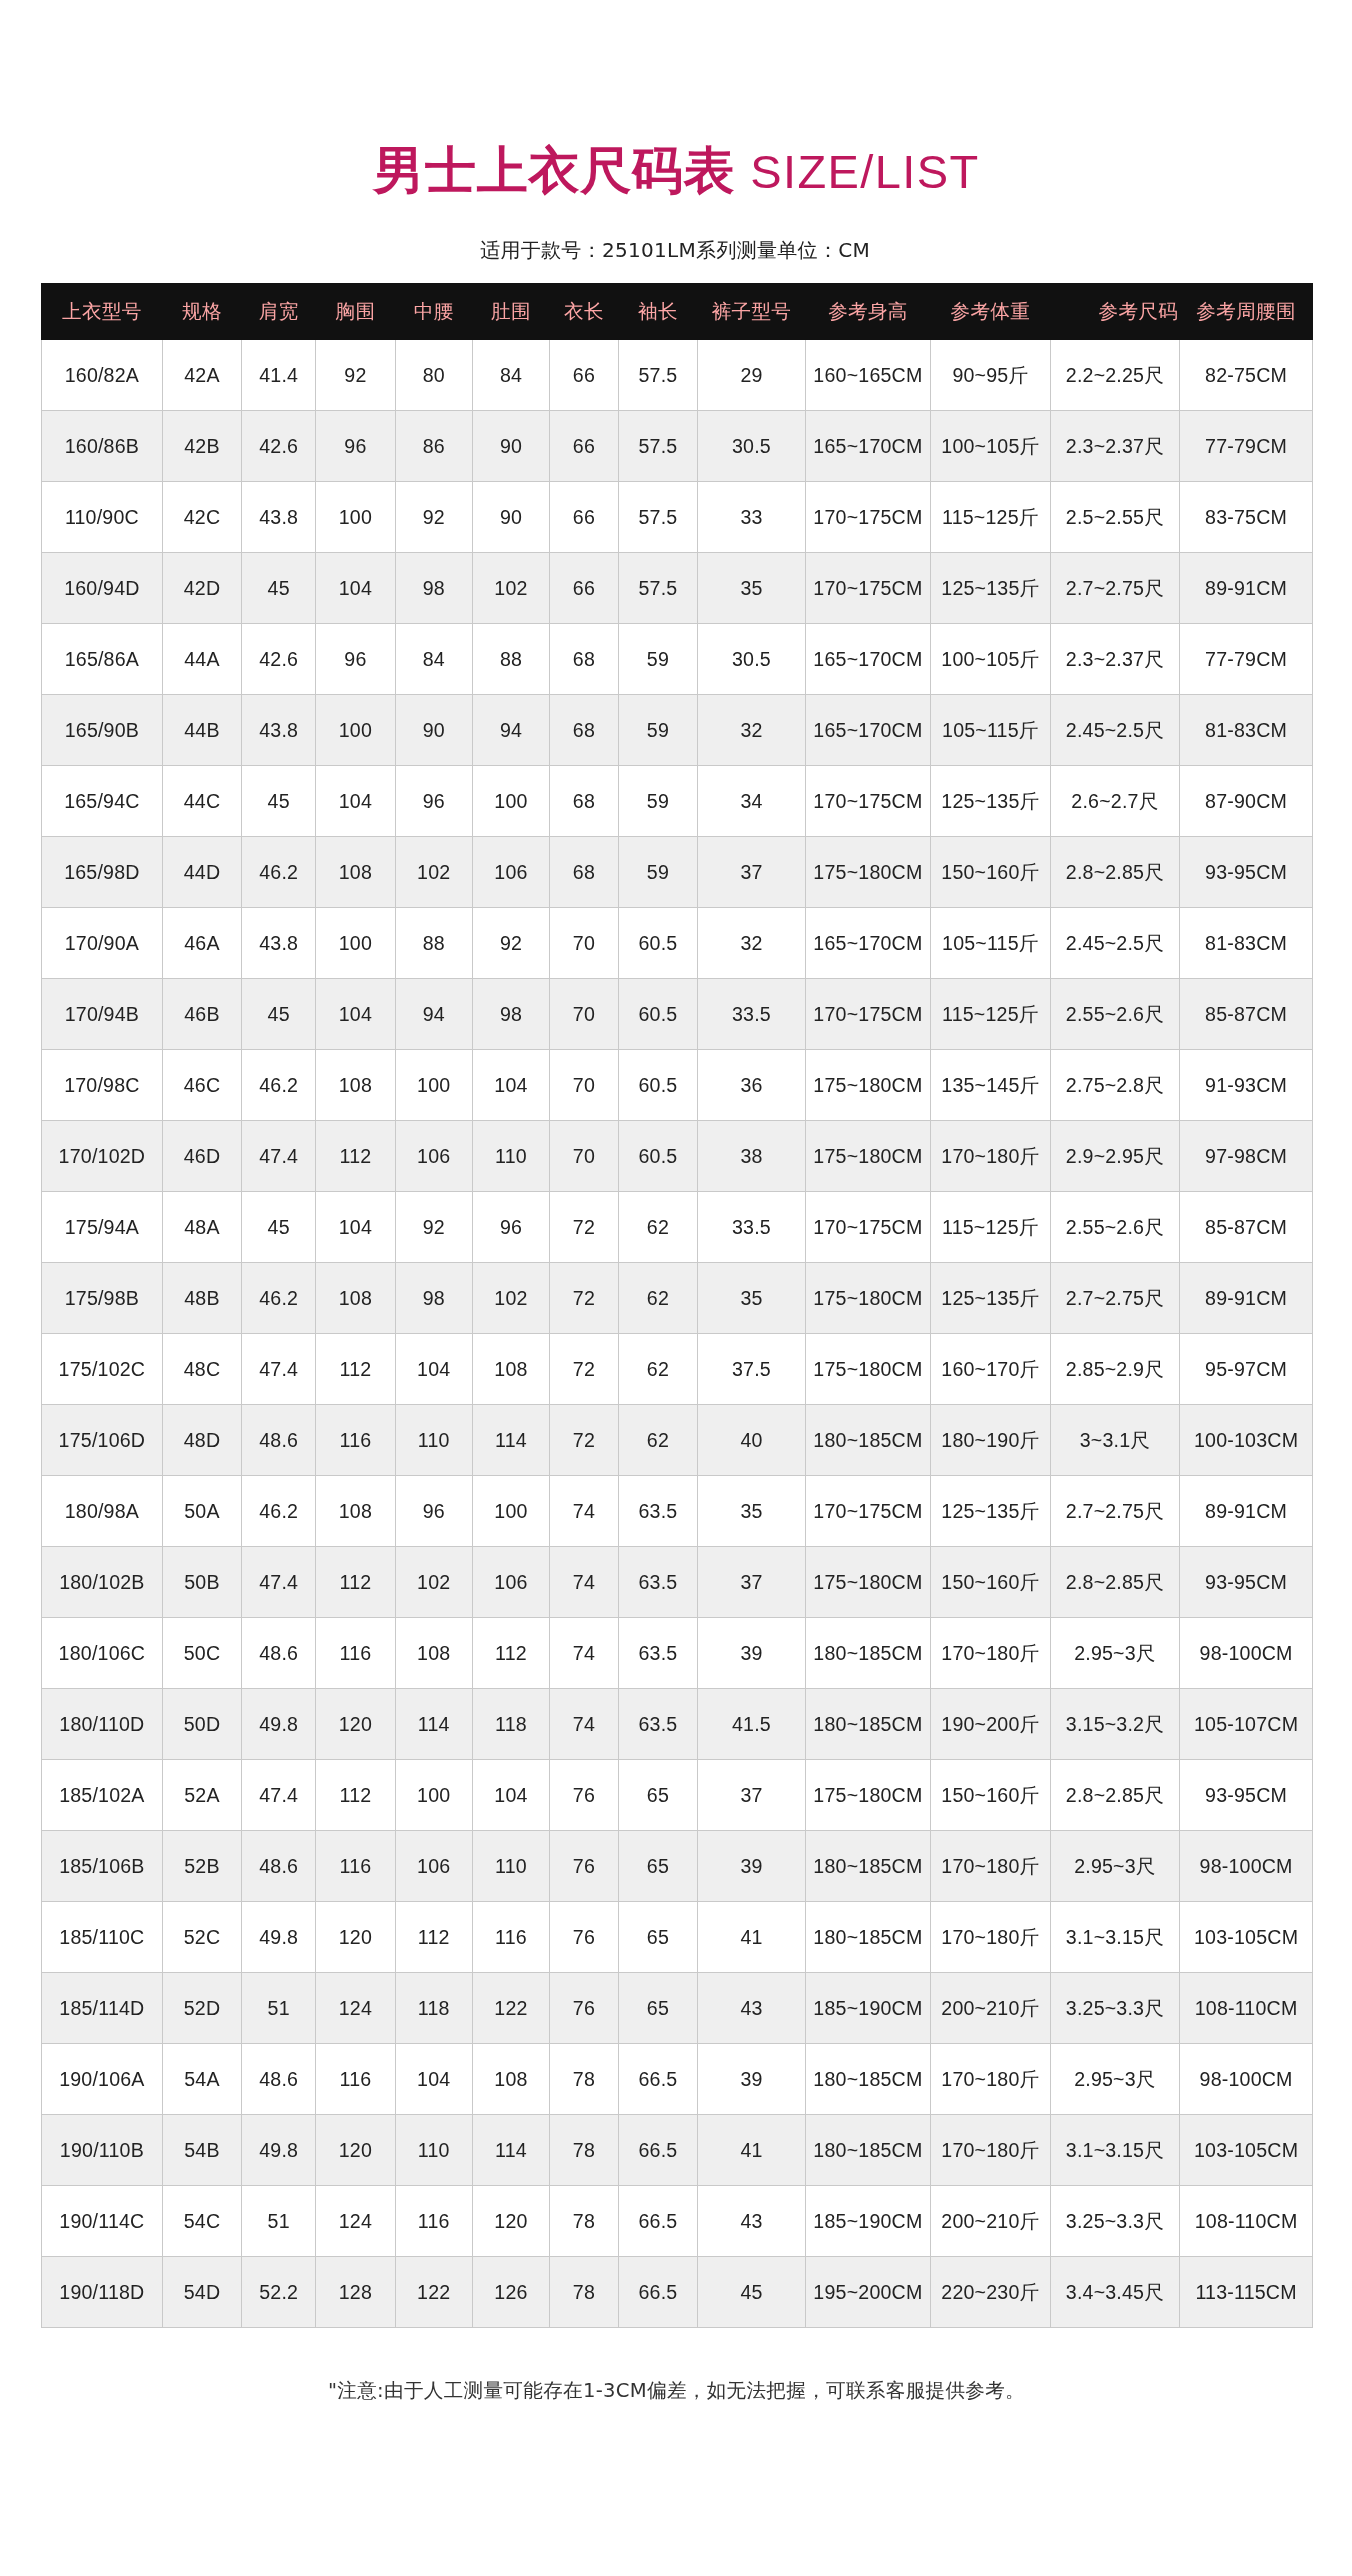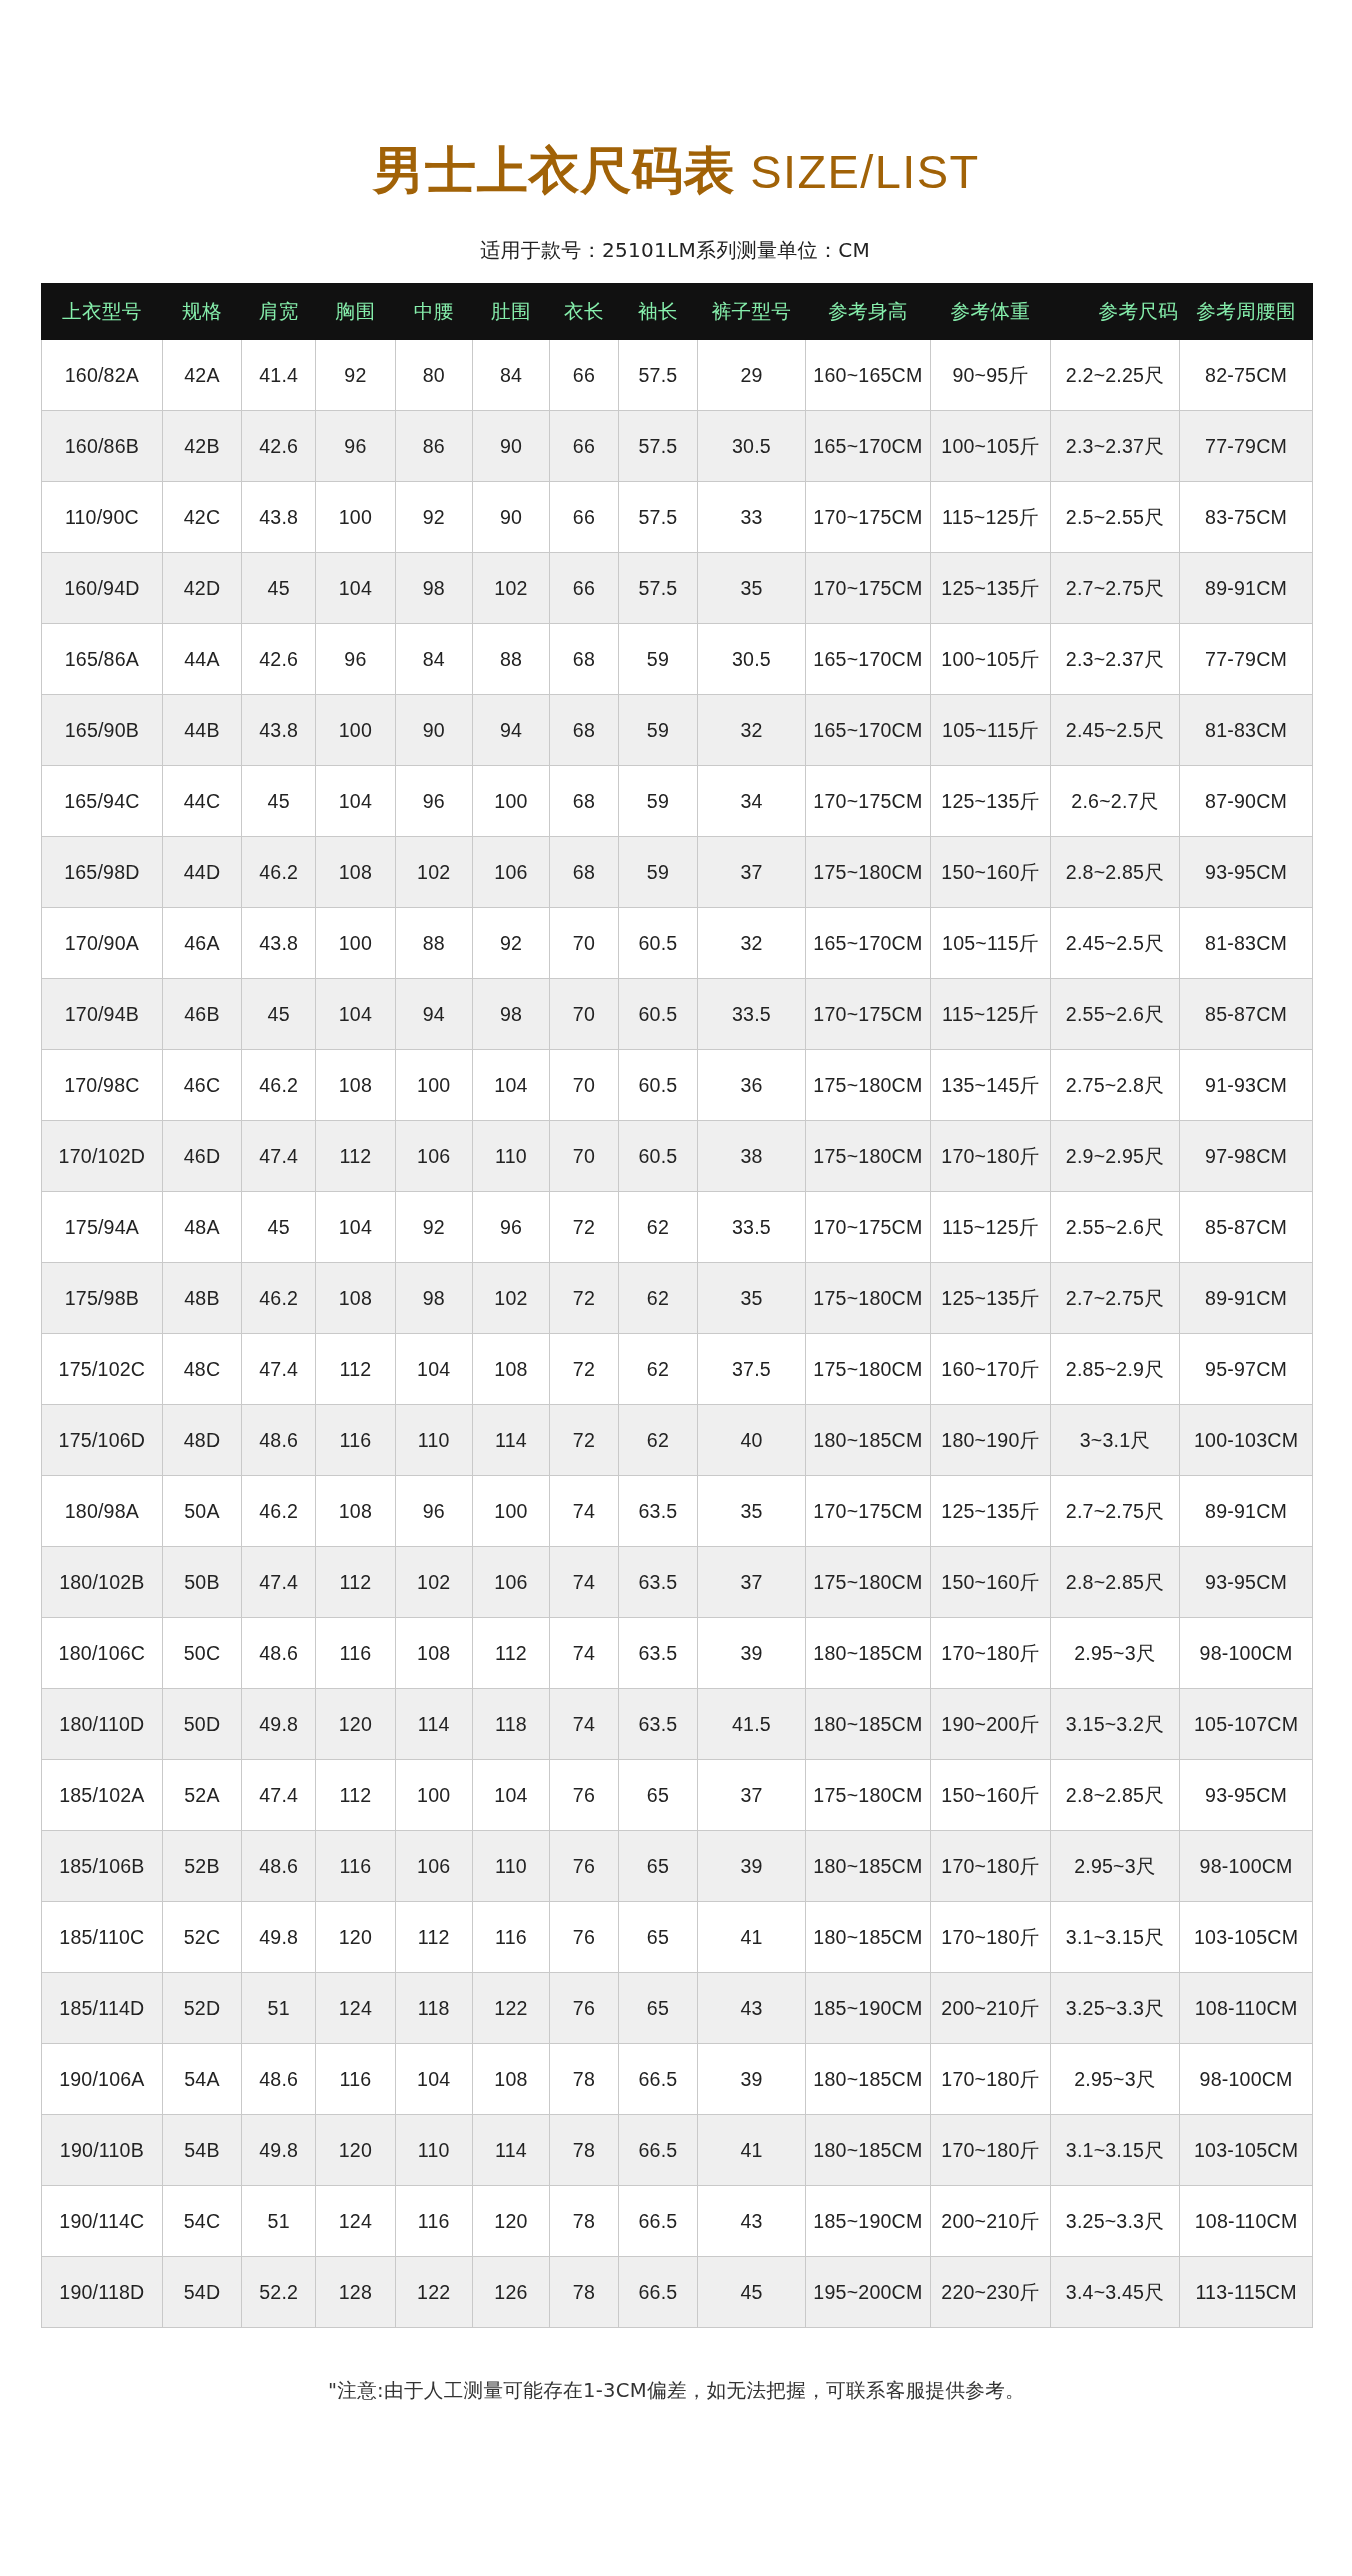--- a/index.html
+++ b/index.html
@@ -30,7 +30,7 @@
     font-size: 51px;
     font-weight: bold;
     letter-spacing: 0.7px;
-    color: #a16207;
+    color: #be185d;
     line-height: 1;
   }
   .title .cn {

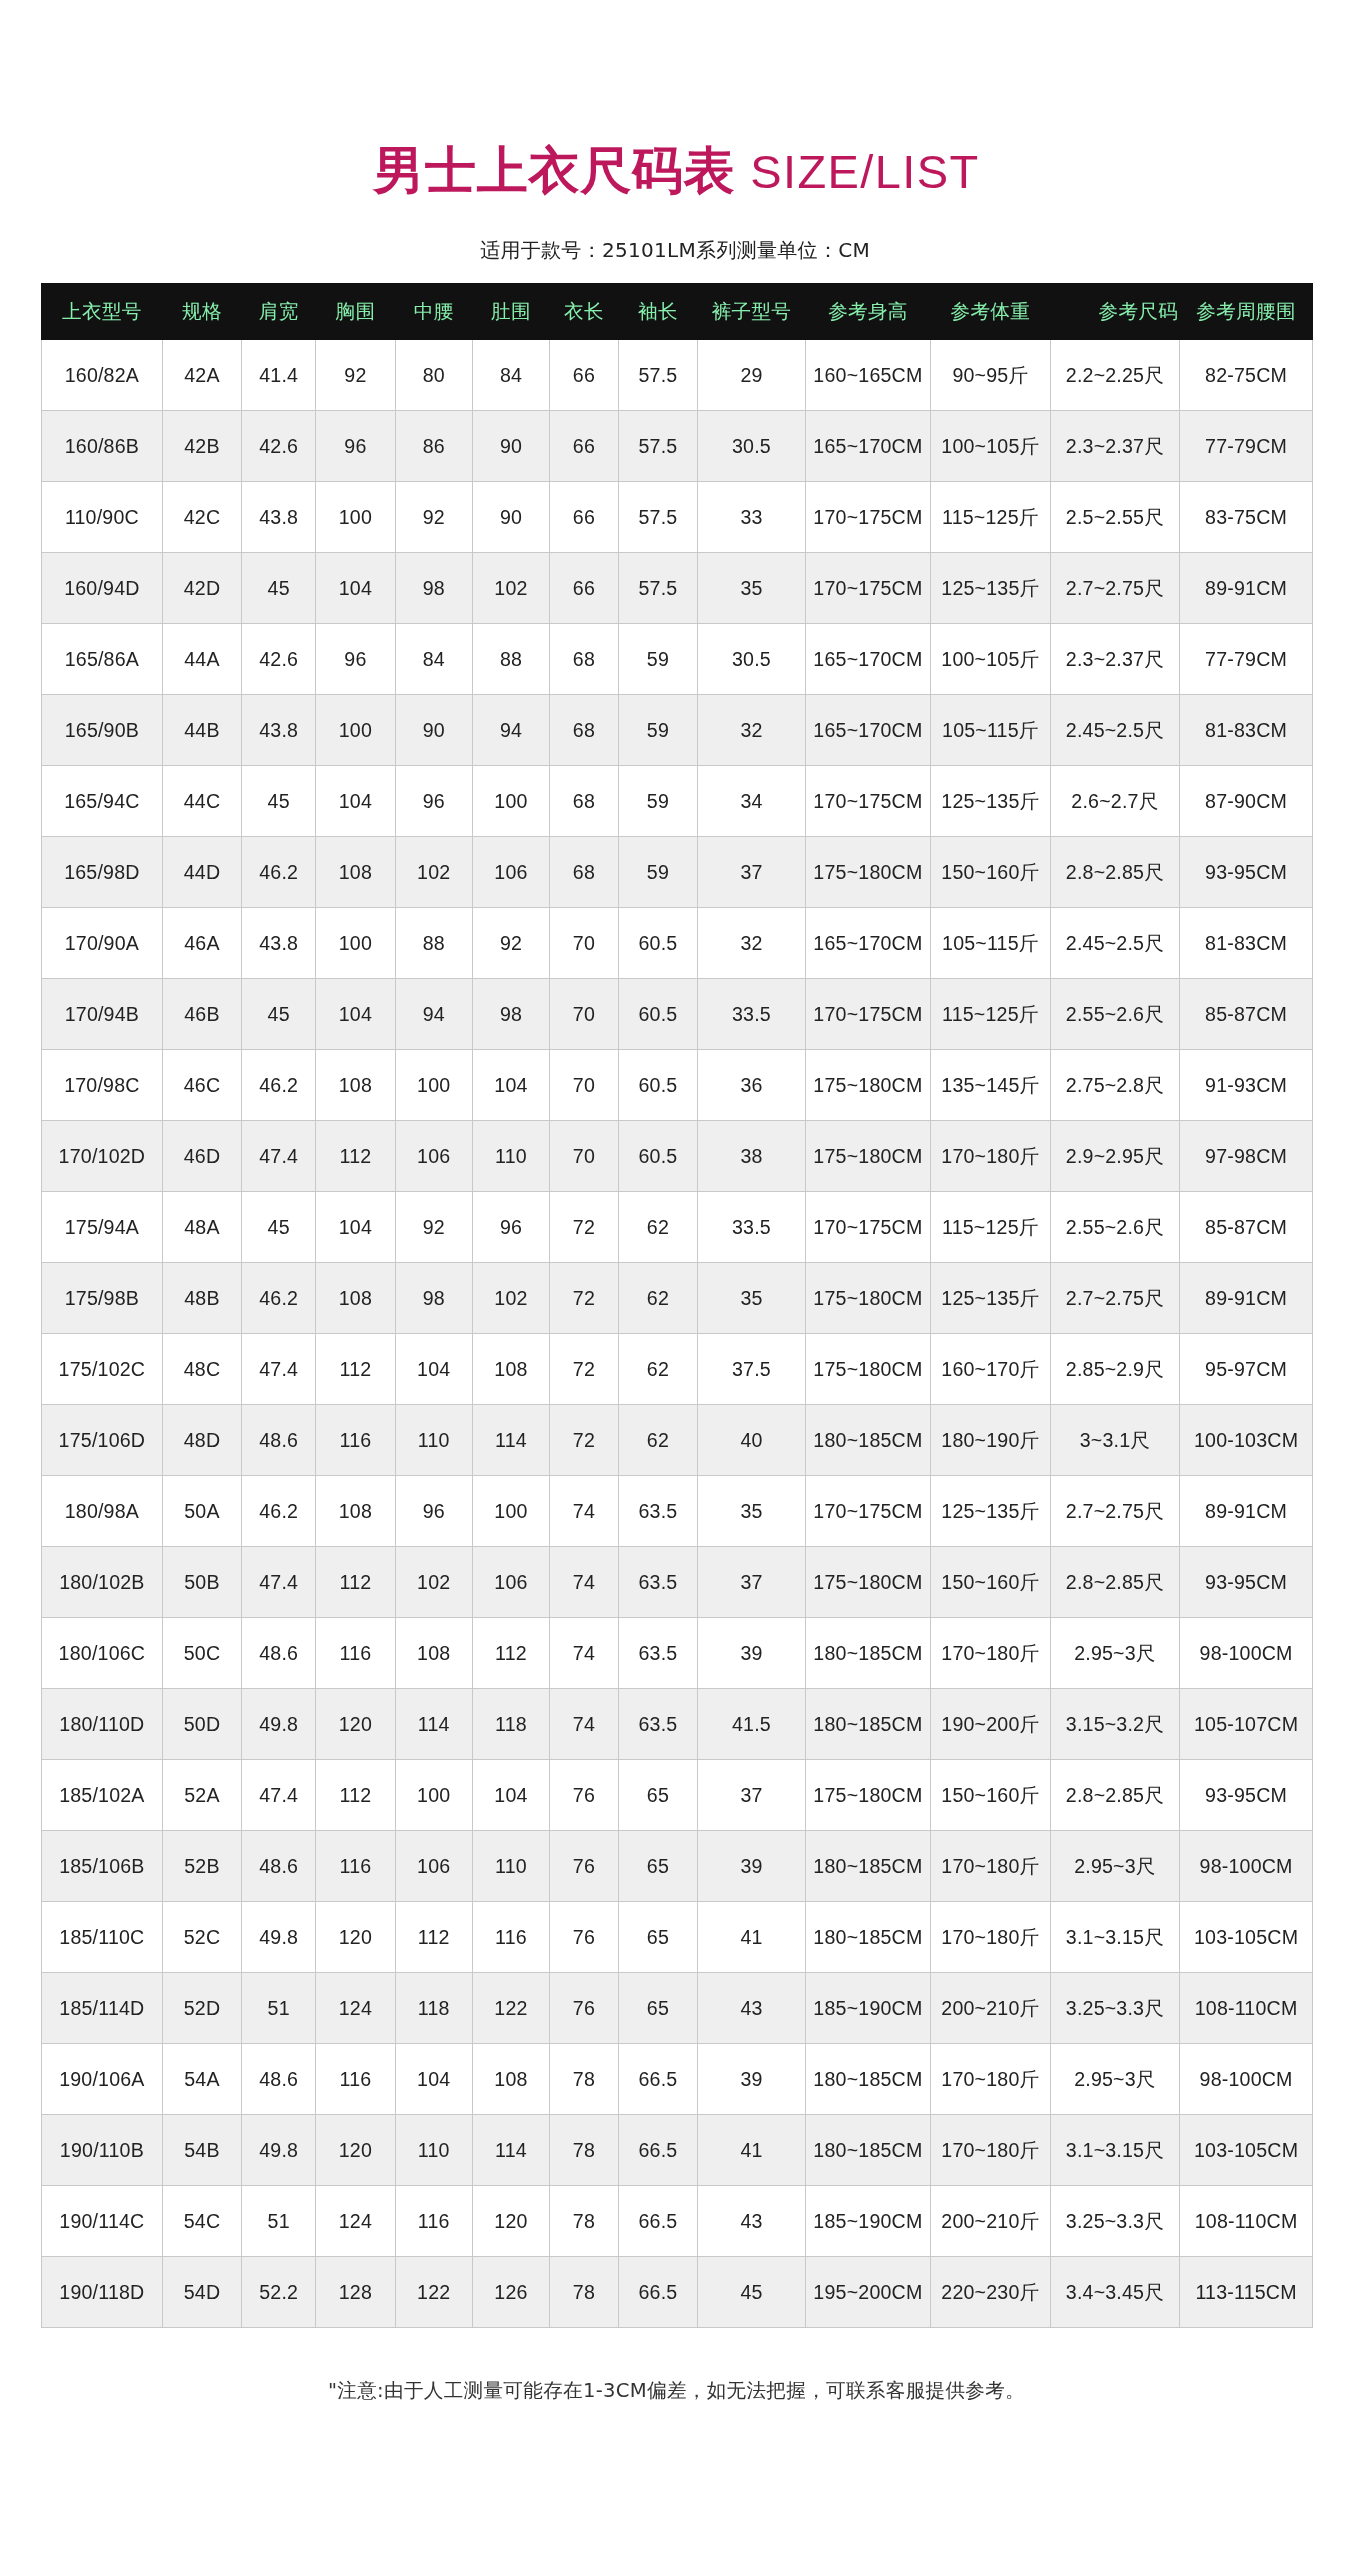--- a/index.html
+++ b/index.html
@@ -65,7 +65,7 @@
   }
   table.size-table th {
     background: #111111;
-    color: #86efac;
+    color: #fca5a5;
     font-size: 19.6px;
     font-weight: normal;
     font-family: "DejaVu Sans", "Liberation Sans", sans-serif;

